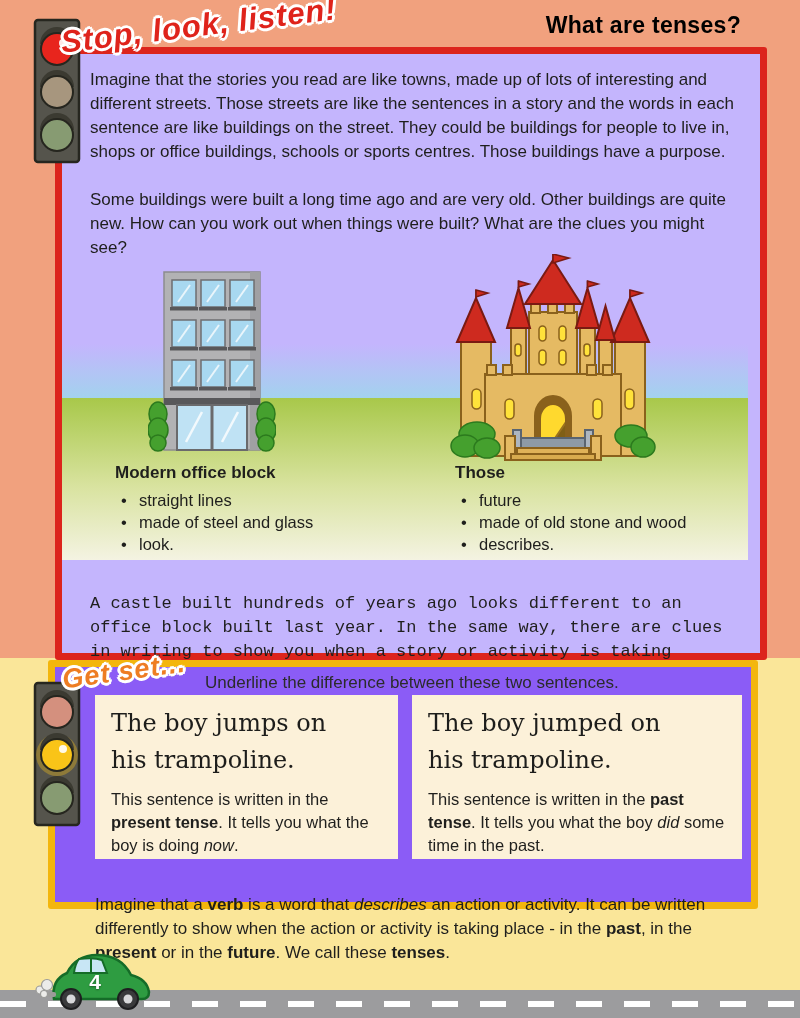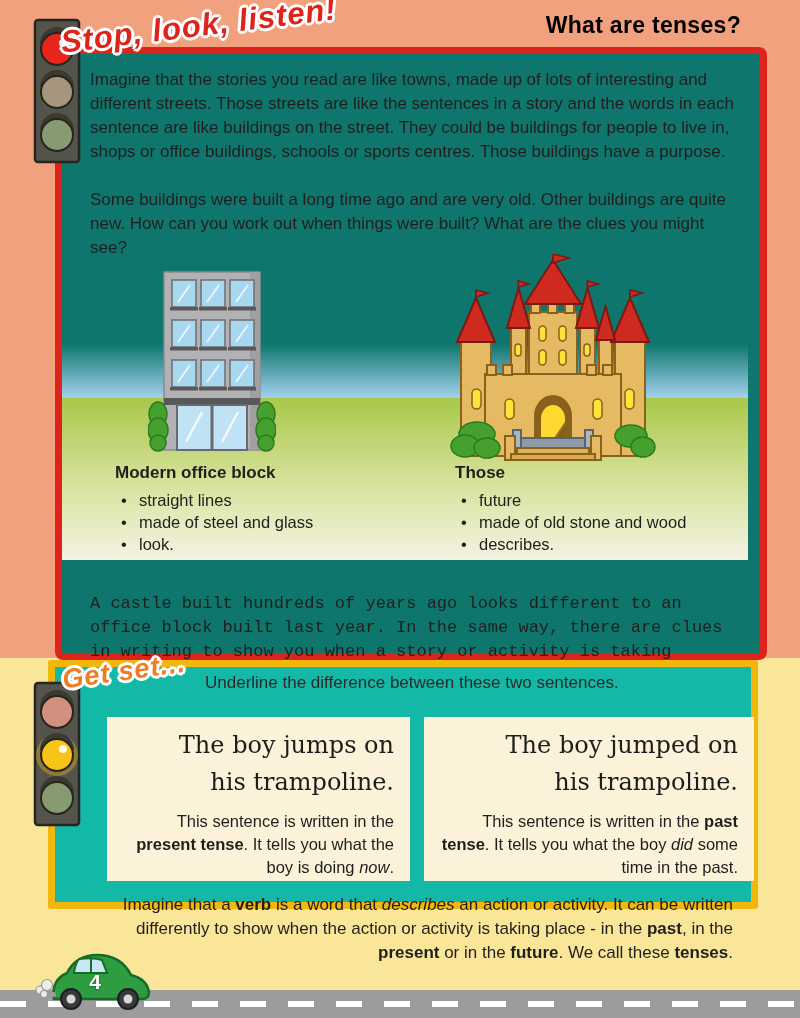--- a/index.html
+++ b/index.html
@@ -28,8 +28,8 @@
     text-shadow:-2px -2px 0 #fff,2px -2px 0 #fff,-2px 2px 0 #fff,2px 2px 0 #fff,
       -3px 0 0 #fff,3px 0 0 #fff,0 -3px 0 #fff,0 3px 0 #fff;}
   
-  .red-box{left:55px;top:47px;width:712px;height:613px;background:#0f766e;
-    border:7px solid #DC241C;border-radius:8px;box-sizing:border-box;z-index:2;}
+  .red-box{left:55px;top:47px;width:712px;height:613px;background:#c4b5fd;
+    border:7px solid #DC241C;border-radius:3px;box-sizing:border-box;z-index:2;}
   .rb-text{position:absolute;top:14px;left:28px;right:22px;font-size:17px;line-height:24px;}
   .rb-text p{margin:0;}
   .rb-text p + p{margin-top:24px;}

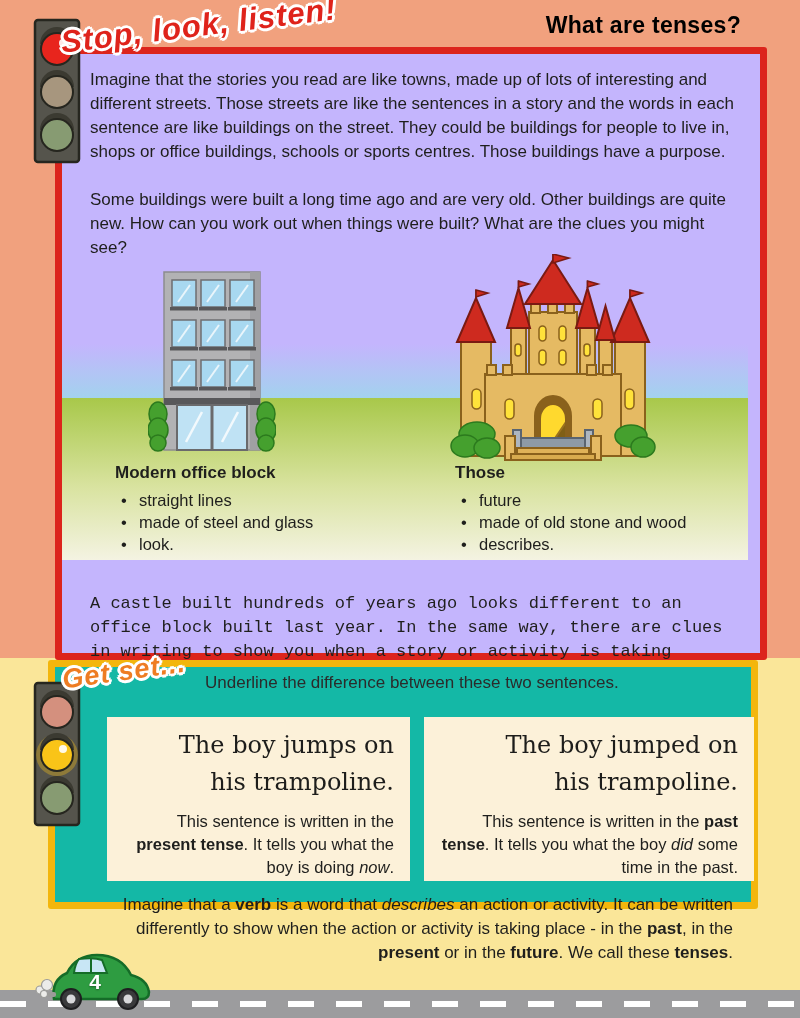--- a/index.html
+++ b/index.html
@@ -51,8 +51,8 @@
   .label-col li::before{content:"•";position:absolute;left:6px;}
   .rb-p3{position:absolute;left:28px;right:22px;top:521px;font-size:17px;line-height:24px;font-family:Liberation Mono, monospace;}
   
-  .yellow-box{left:48px;top:660px;width:710px;height:249px;background:#14b8a6;
-    border:7px solid #F3B60D;border-radius:3px;box-sizing:border-box;z-index:3;text-align:right;}
+  .yellow-box{left:48px;top:660px;width:710px;height:249px;background:#8b5cf6;
+    border:7px solid #F3B60D;border-radius:3px;box-sizing:border-box;z-index:3;}
   .gs-instruction{position:absolute;left:150px;top:6px;font-size:17px;color:#2b2b2b;}
   .sentence-row{position:absolute;left:52px;top:28px;display:flex;gap:14px;margin-top:22px;}
   .cream-card{background:#FCF1D9;box-sizing:border-box;height:164px;padding:10px 16px 0 16px;}

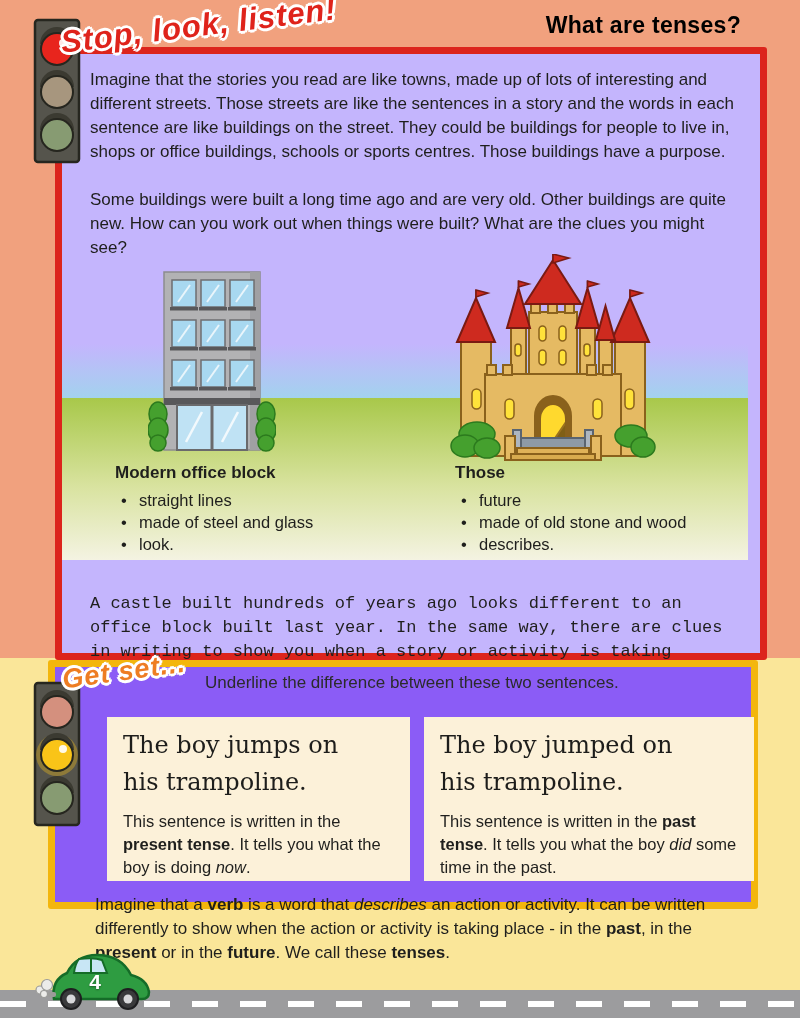--- a/index.html
+++ b/index.html
@@ -54,7 +54,7 @@
   .yellow-box{left:48px;top:660px;width:710px;height:249px;background:#8b5cf6;
     border:7px solid #F3B60D;border-radius:3px;box-sizing:border-box;z-index:3;}
   .gs-instruction{position:absolute;left:150px;top:6px;font-size:17px;color:#2b2b2b;}
-  .sentence-row{position:absolute;left:52px;top:28px;display:flex;gap:14px;margin-top:22px;}
+  .sentence-row{position:absolute;left:40px;top:28px;display:flex;gap:14px;}
   .cream-card{background:#FCF1D9;box-sizing:border-box;height:164px;padding:10px 16px 0 16px;}
   .cream-card.present{width:303px;}
   .cream-card.past{width:330px;}

